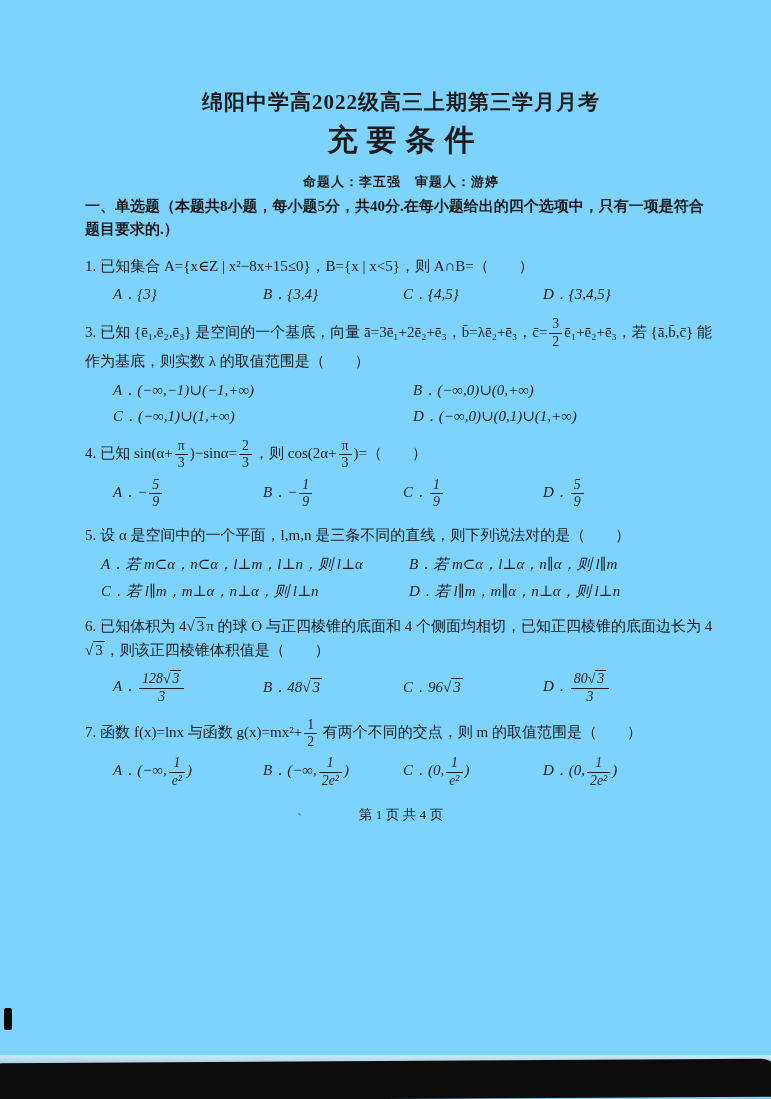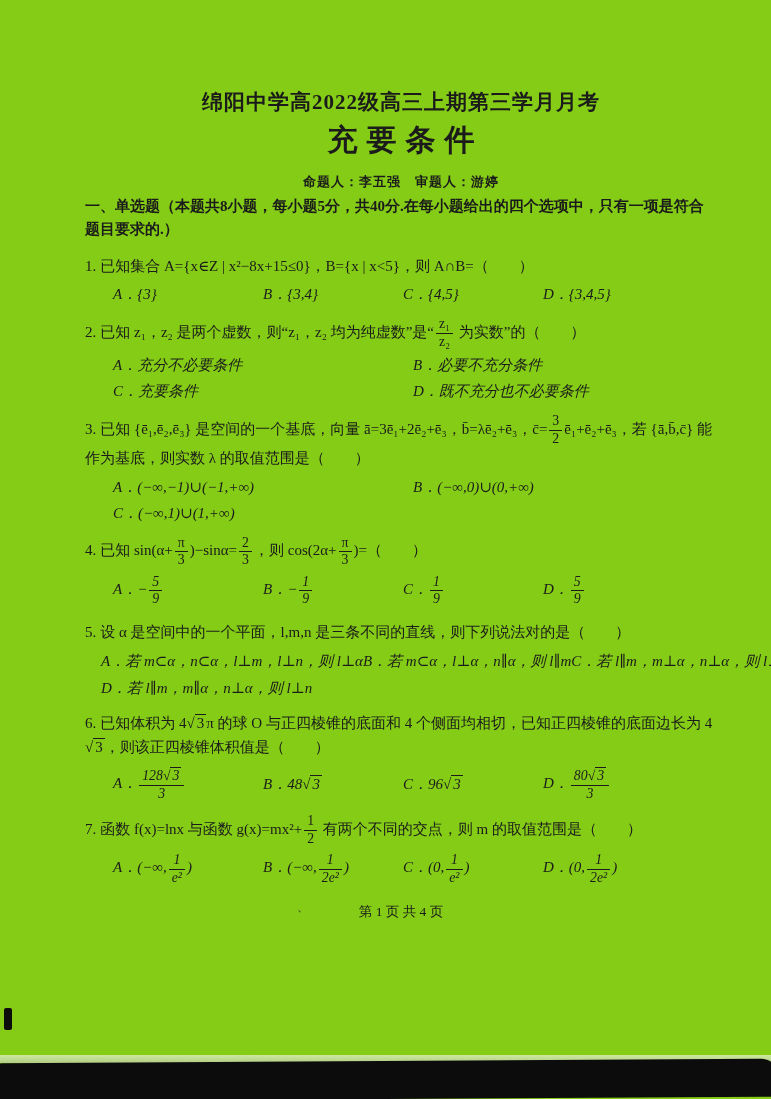--- a/index.html
+++ b/index.html
@@ -9,7 +9,7 @@
     font-family:"Liberation Serif","DejaVu Serif",serif;
     color:#1b1b1b;
   }
-  .page{position:absolute;inset:0;background:#84cc16;}
+  .page{position:absolute;inset:0;background:#7dd3fc;}
   .content{position:absolute;left:85px;top:88px;width:632px;font-size:15px;}
 
   .title{text-align:center;font-weight:bold;font-size:21px;letter-spacing:1px;margin-bottom:4px;}

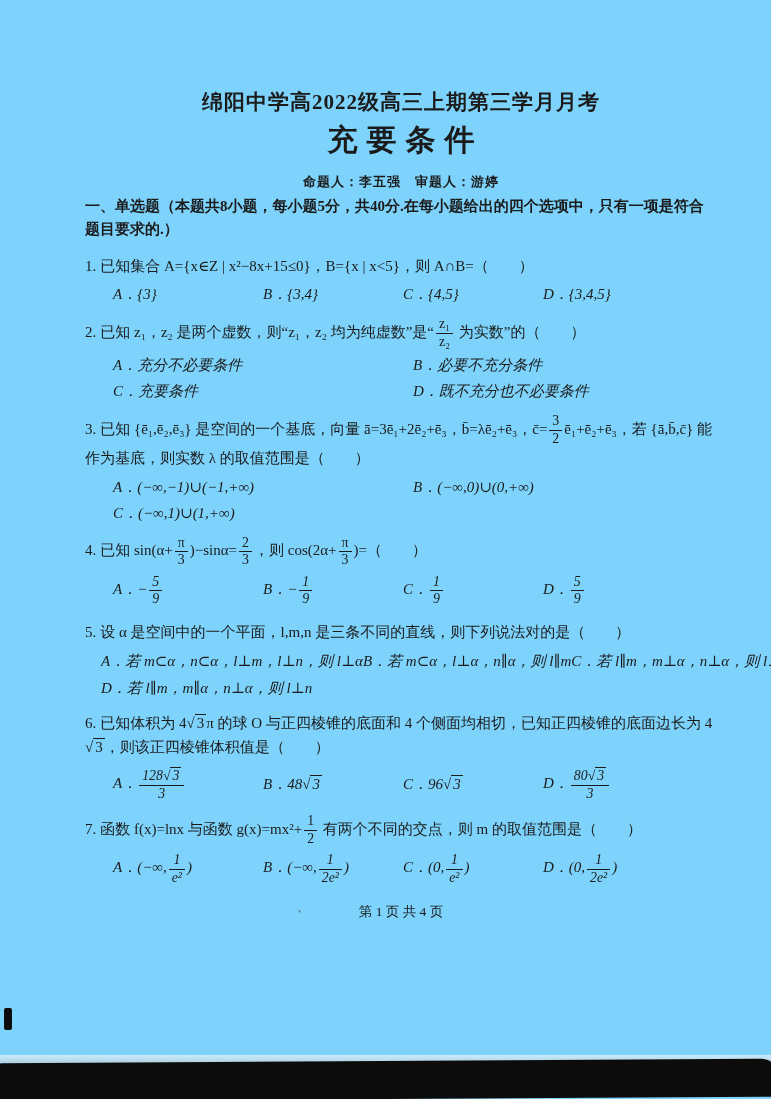--- a/index.html
+++ b/index.html
@@ -66,15 +66,6 @@
       </div>
     </section>
 
-    <section class="q">
-      <div class="stem"><span class="qnum">2.</span><span>已知 z₁，z₂ 是两个虚数，则“z₁，z₂ 均为纯虚数”是“<span class="frac"><span class="fnum">z₁</span><span class="fden">z₂</span></span> 为实数”的（　　）</span></div>
-      <div class="opts cols2">
-        <span class="opt">A．充分不必要条件</span>
-        <span class="opt">B．必要不充分条件</span>
-        <span class="opt">C．充要条件</span>
-        <span class="opt">D．既不充分也不必要条件</span>
-      </div>
-    </section>
 
     <section class="q">
       <div class="stem"><span class="qnum">3.</span><span>已知 {ē₁,ē₂,ē₃} 是空间的一个基底，向量 ā=3ē₁+2ē₂+ē₃，b̄=λē₂+ē₃，c̄=<span class="frac"><span class="fnum">3</span><span class="fden">2</span></span>ē₁+ē₂+ē₃，若 {ā,b̄,c̄} 能作为基底，则实数 λ 的取值范围是（　　）</span></div>

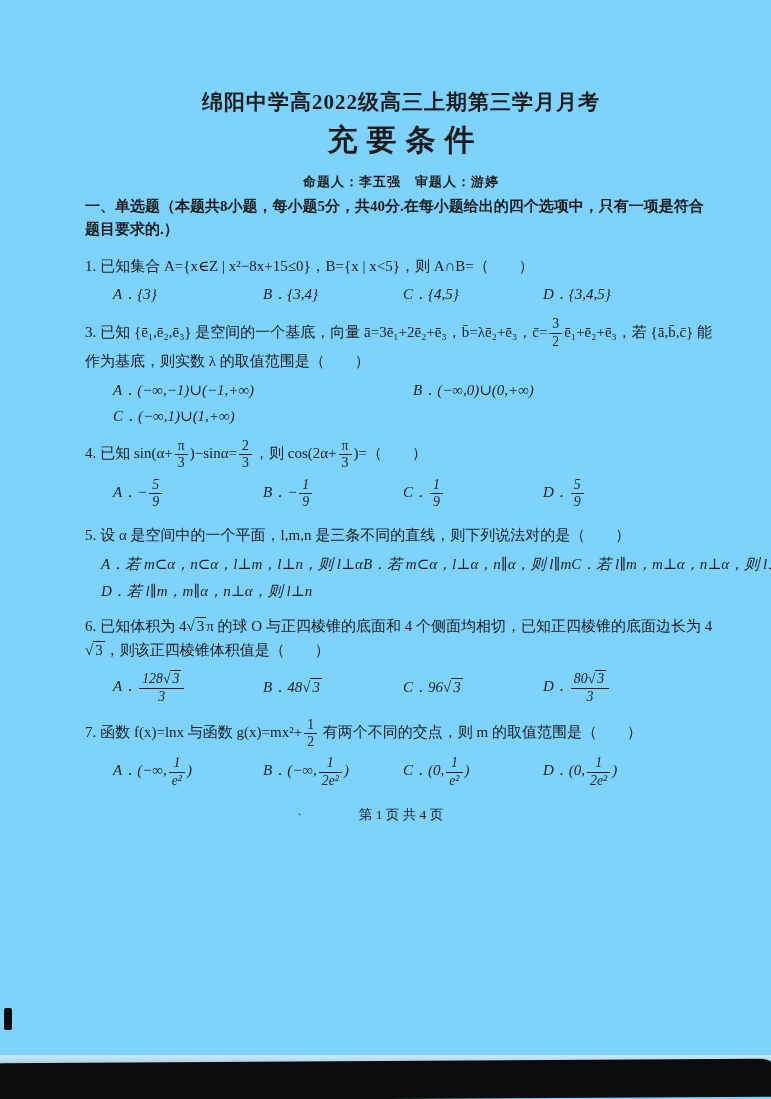--- a/index.html
+++ b/index.html
@@ -73,6 +73,7 @@
         <span class="opt">A．(−∞,−1)∪(−1,+∞)</span>
         <span class="opt">B．(−∞,0)∪(0,+∞)</span>
         <span class="opt">C．(−∞,1)∪(1,+∞)</span>
+        <span class="opt">D．(−∞,0)∪(0,1)∪(1,+∞)</span>
       </div>
     </section>
 

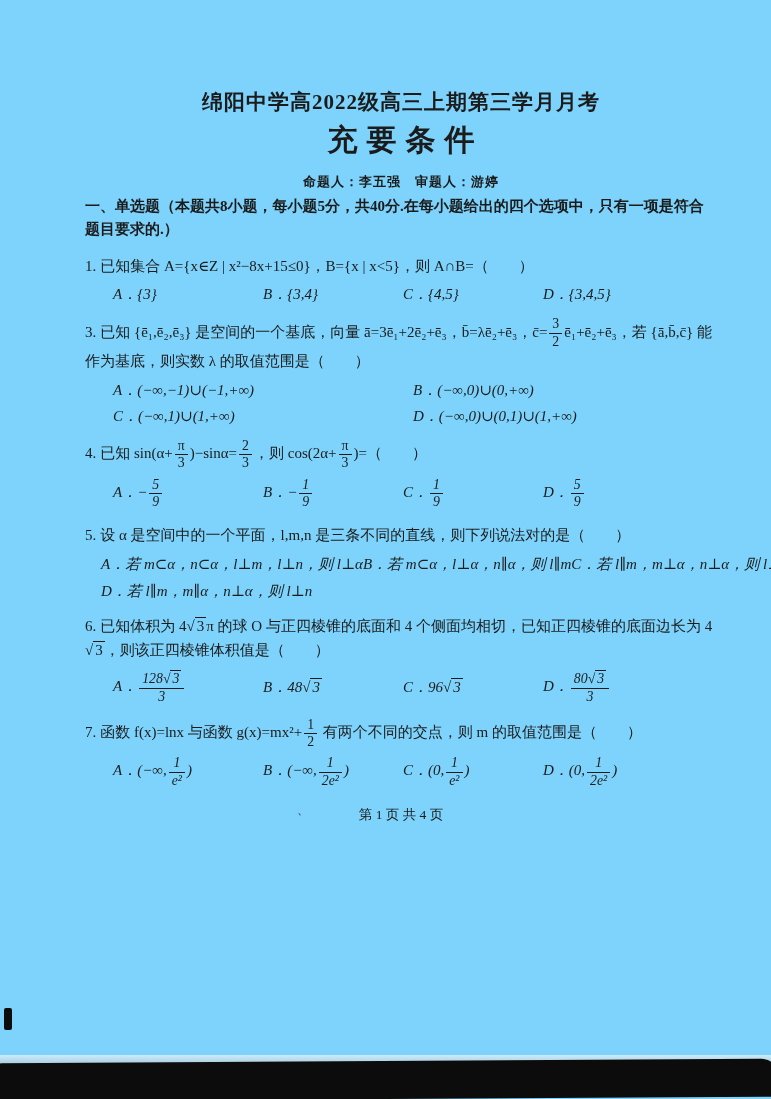--- a/index.html
+++ b/index.html
@@ -23,7 +23,7 @@
   .opts{display:grid;margin:7px 0 0 28px;row-gap:7px;align-items:center;}
   .cols4{grid-template-columns:150px 140px 140px 1fr;}
   .cols2{grid-template-columns:300px 1fr;}
-  .cols1{grid-template-columns:1fr 1fr 1fr;row-gap:8px;margin-left:16px;}
+  .cols1{grid-template-columns:1fr 1fr;row-gap:8px;margin-left:16px;}
   .opt{white-space:nowrap;font-style:italic;}
 
   

